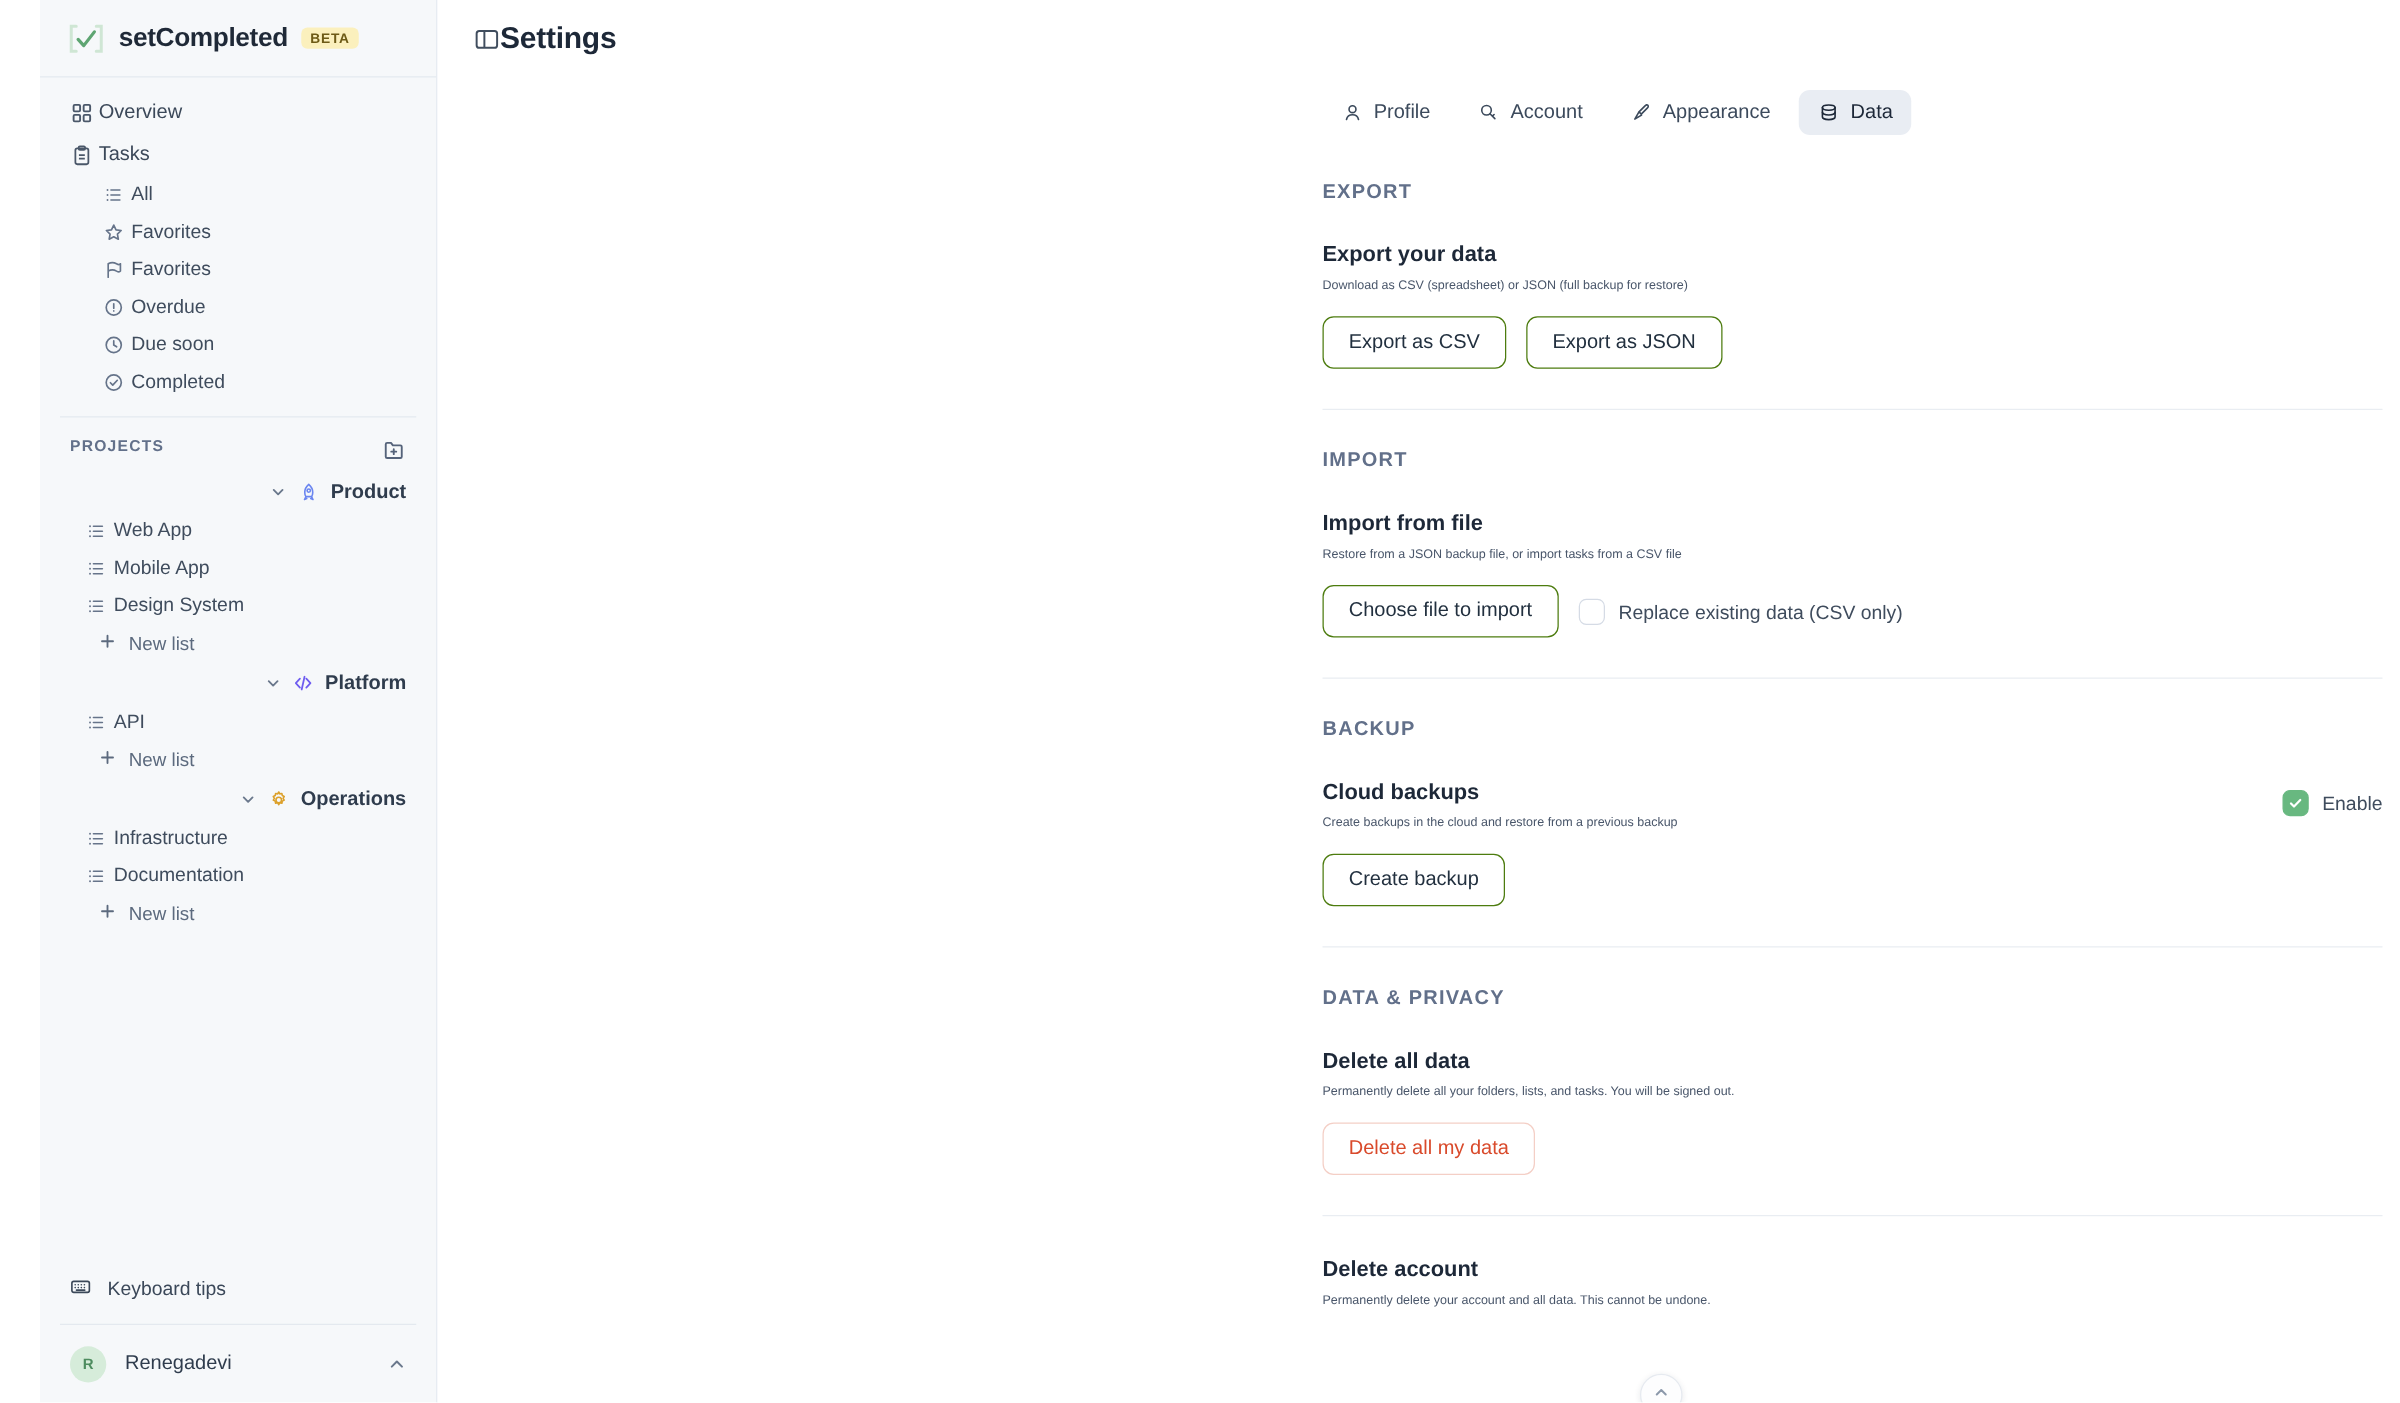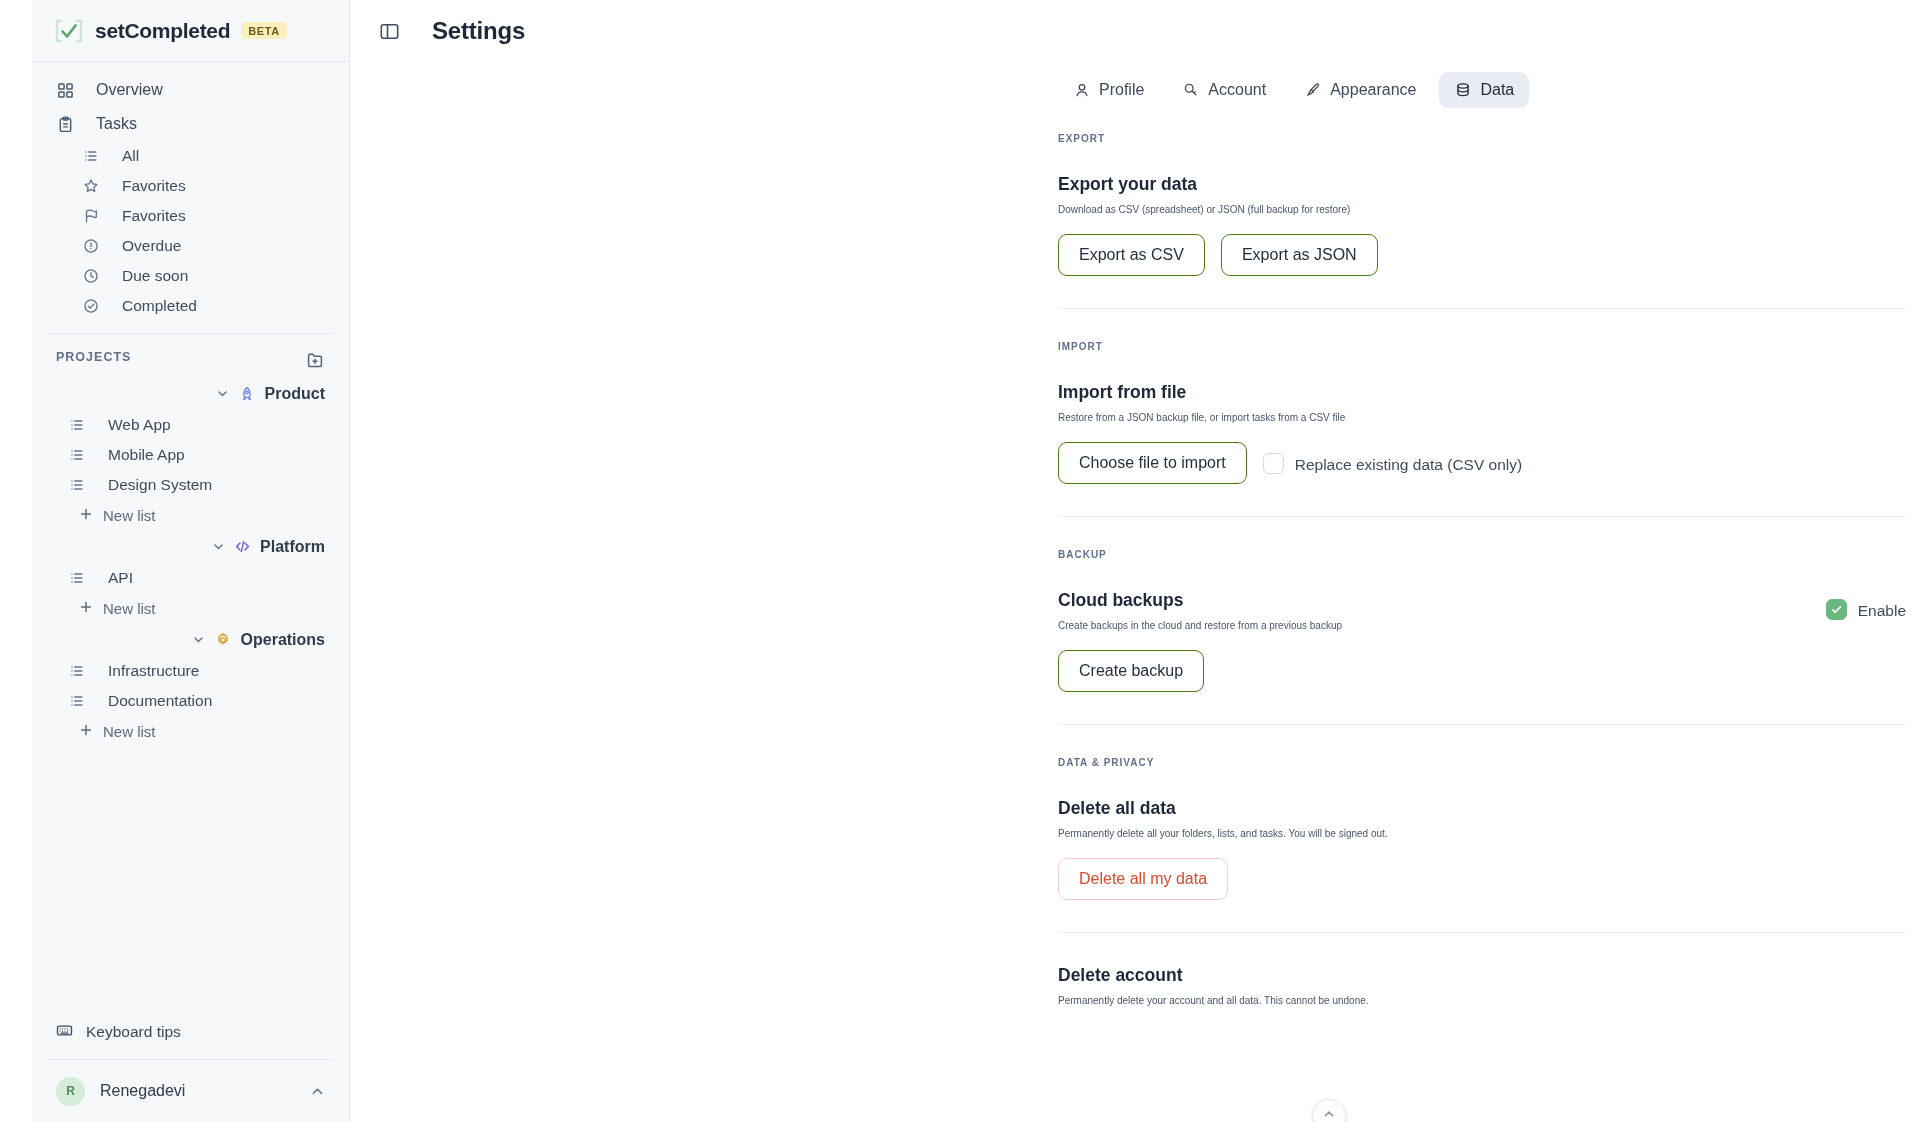--- a/index.html
+++ b/index.html
@@ -100,7 +100,7 @@
   
   .main { flex: 1 1 auto; height: 1122px; position: relative; background: #fff; overflow: hidden; }
   .topbar {
-    height: 62px; display: flex; align-items: center; gap: 32px;
+    height: 62px; display: flex; align-items: center; gap: 0;
     padding: 0 28px;
   }
   .panel-toggle { width: 22px; height: 22px; color: #404d5e; cursor: pointer; display:flex;align-items:center;justify-content:center;}

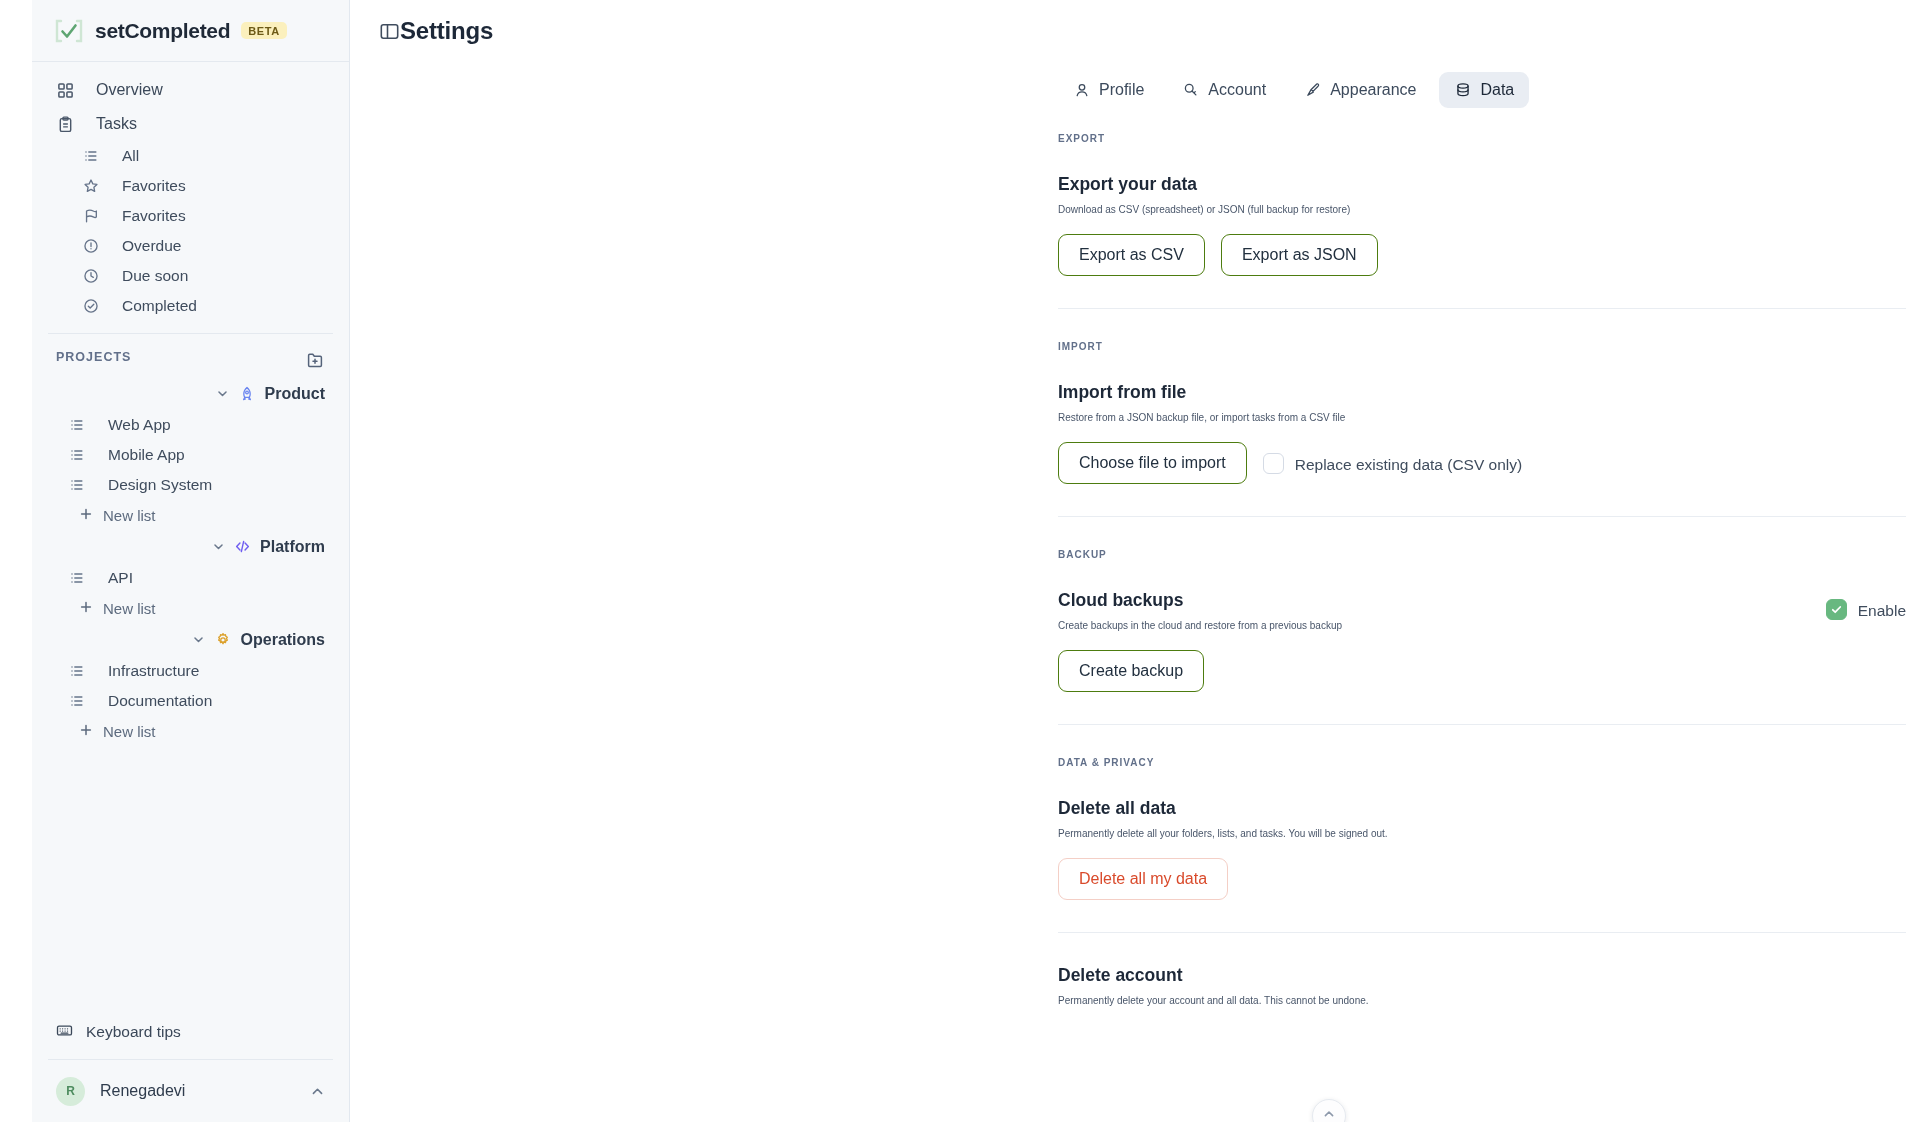--- a/index.html
+++ b/index.html
@@ -41,7 +41,7 @@
   }
   .nav-section { padding: 11px 14px 0 14px; }
   .nav-item {
-    display: flex; align-items: center; gap: 22px;
+    display: flex; align-items: center; gap: 5px;
     height: 34px; padding: 0 10px;
     border-radius: 7px; cursor: pointer;
     font-size: 16px; color: #3b4859;

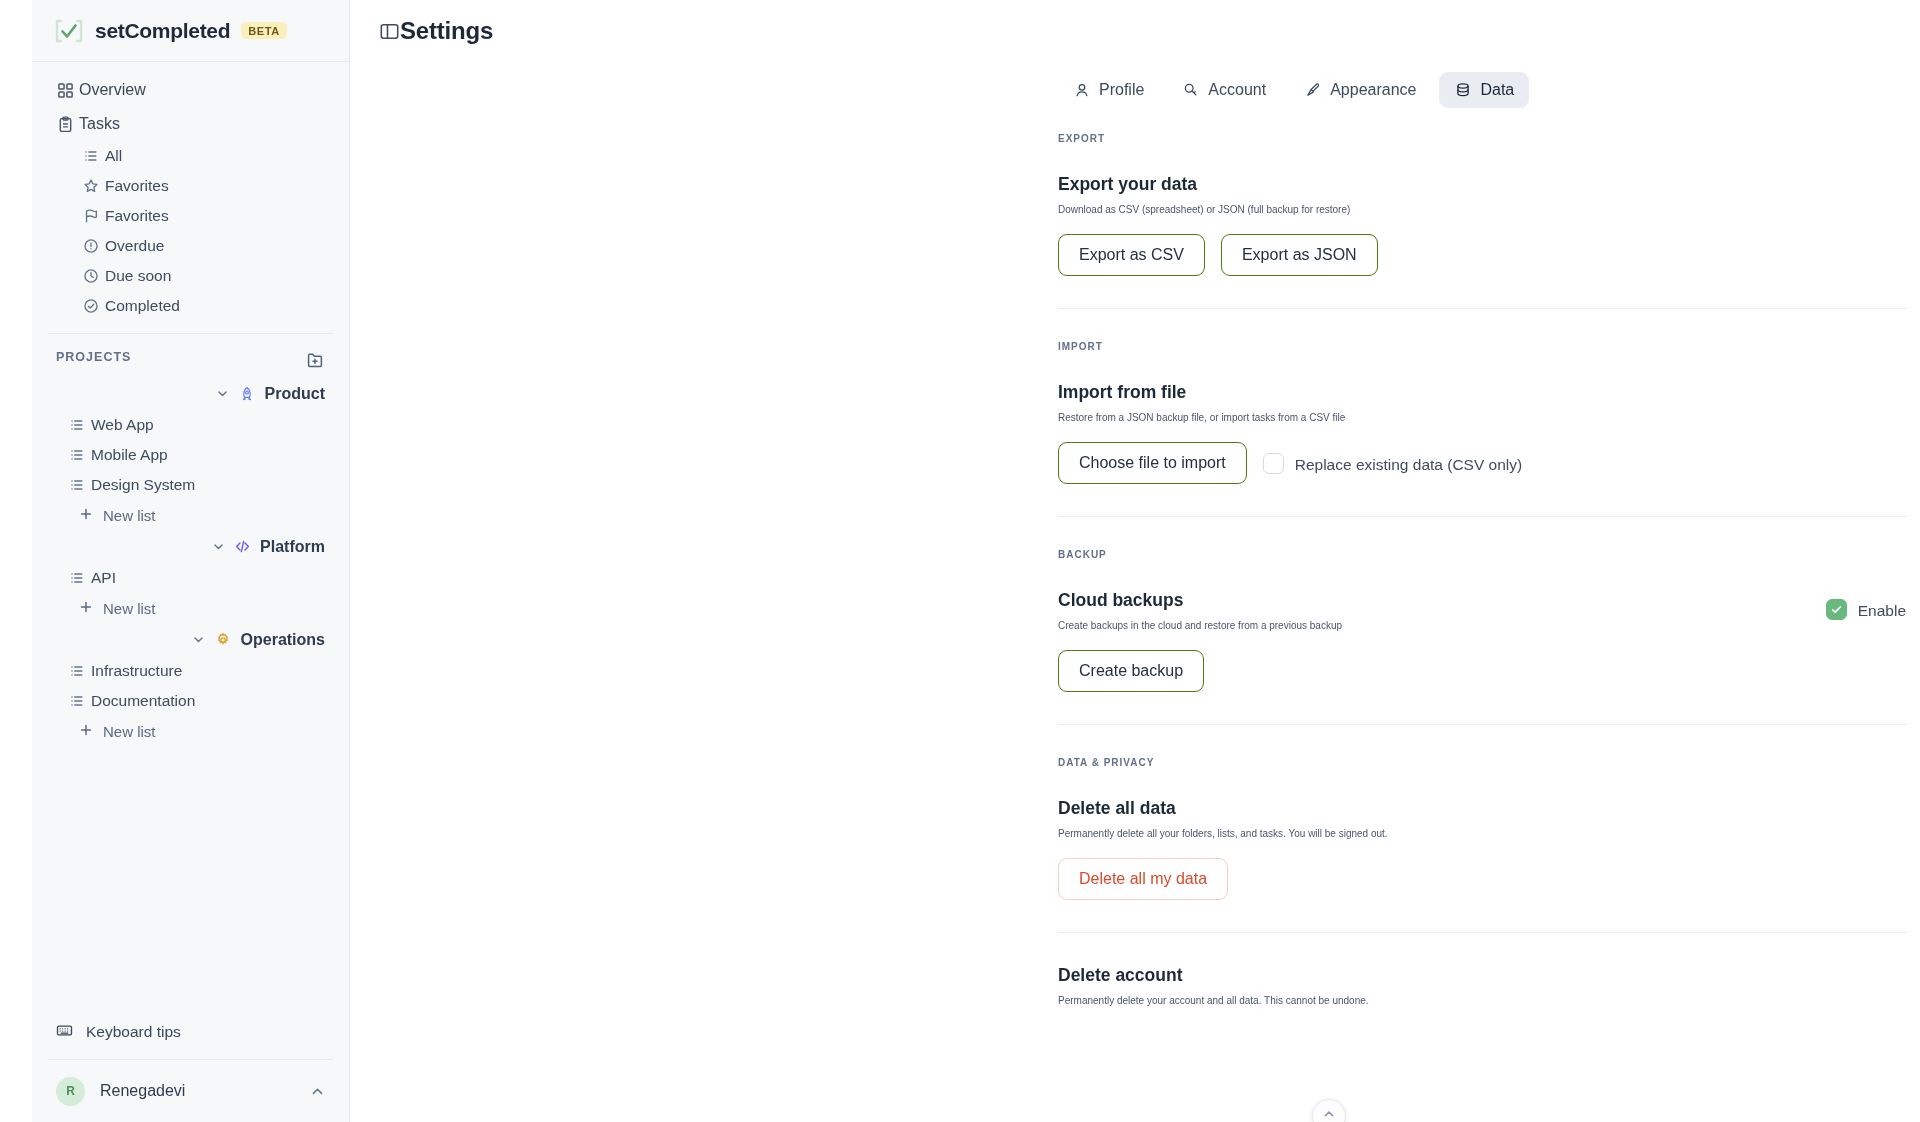--- a/index.html
+++ b/index.html
@@ -120,8 +120,8 @@
 
   .sections { margin-left: 708px; width: 848px; padding-top: 25px; }
   .sec-label {
-    font-size: 10px; font-weight: 700; letter-spacing: 1px;
-    color: #62708a; margin-bottom: 30px;
+    font-size: 16px; font-weight: 700; letter-spacing: 1px;
+    color: #62708a; margin-bottom: 30px; margin-top: 12px;
   }
   .row-title { font-size: 17.5px; font-weight: 600; color: #1d2838; margin-bottom: 9px; }
   .row-desc { font-size: 10px; color: #49566a; margin-bottom: 19px; }

